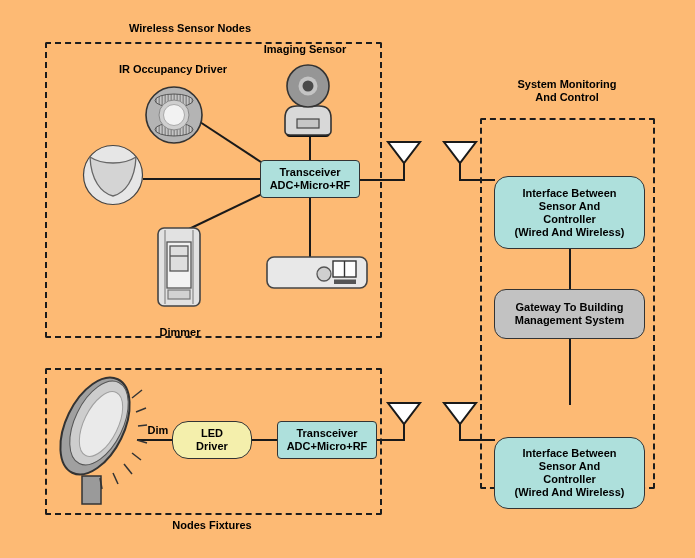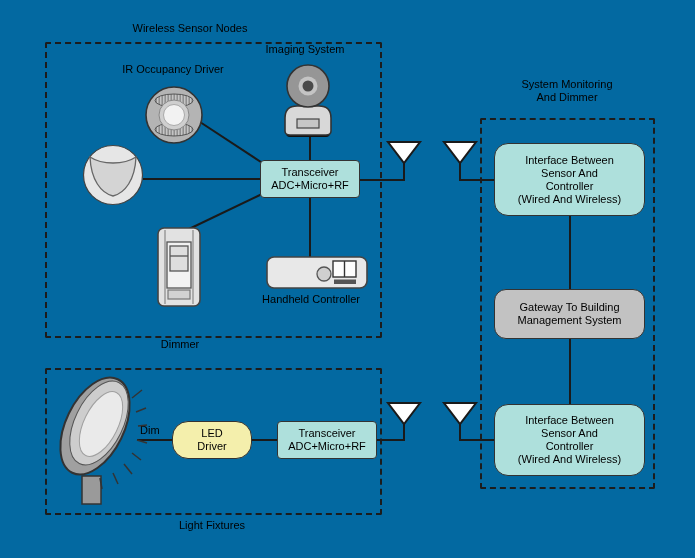--- a/index.html
+++ b/index.html
@@ -4,8 +4,8 @@
 <style>
   html,body{margin:0;padding:0;background:#fff;}
   .canvas{
-    position:relative;width:695px;height:558px;background:#0369a1;overflow:hidden;
-    font-family:"Liberation Sans","DejaVu Sans",sans-serif;font-weight:normal;color:#000;
+    position:relative;width:695px;height:558px;background:#fdba74;overflow:hidden;
+    font-family:"Liberation Sans","DejaVu Sans",sans-serif;font-weight:bold;color:#000;
   }
   .canvas *, .canvas{box-sizing:border-box;}
   .layer{position:absolute;left:0;top:0;}

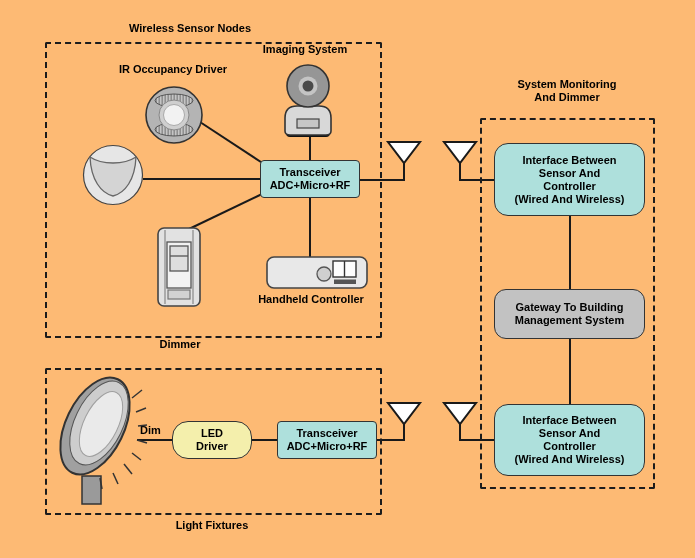--- a/index.html
+++ b/index.html
@@ -67,7 +67,7 @@
   <div class="gbox" style="left:45px;top:368px;width:337px;height:147px;"></div>
 
   <div class="lbl" style="left:90px;top:22px;width:200px;">Wireless Sensor Nodes</div>
-  <div class="lbl" style="left:225px;top:43px;width:160px;">Imaging System</div>
+  <div class="lbl" style="left:225px;top:43px;width:160px;">Imaging Sensor</div>
   <div class="lbl" style="left:73px;top:63px;width:200px;">IR Occupancy Driver</div>
   <div class="lbl" style="left:120px;top:302px;width:120px;margin-top:36px;">Dimmer</div>
   <div class="lbl" style="left:231px;top:293px;width:160px;">Handheld Controller</div>

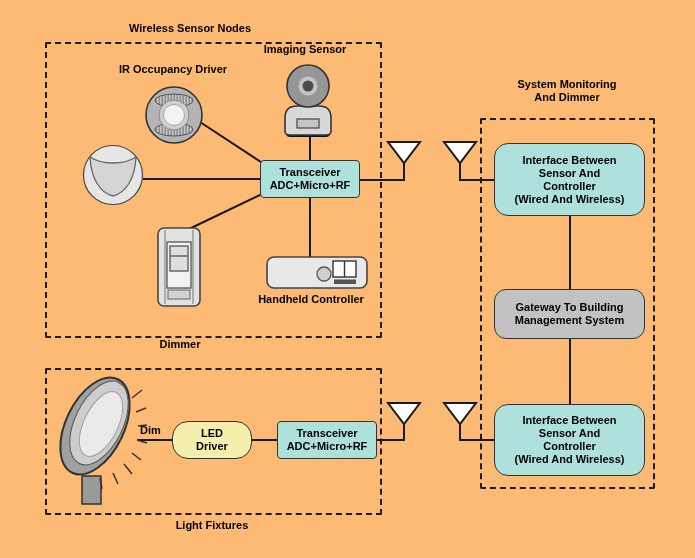--- a/index.html
+++ b/index.html
@@ -72,7 +72,7 @@
   <div class="lbl" style="left:120px;top:302px;width:120px;margin-top:36px;">Dimmer</div>
   <div class="lbl" style="left:231px;top:293px;width:160px;">Handheld Controller</div>
   <div class="lbl" style="left:487px;top:78px;width:160px;">System Monitoring
-And Dimmer</div>
+And Control</div>
   <div class="lbl" style="left:132px;top:519px;width:160px;">Light Fixtures</div>
   <div class="lbl" style="left:140px;top:424px;width:36px;text-align:left;">Dim</div>
 

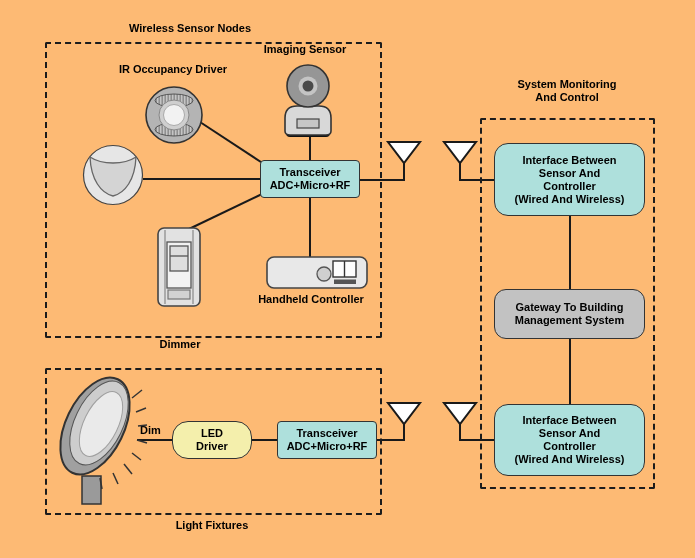--- a/index.html
+++ b/index.html
@@ -20,7 +20,7 @@
     border:1.6px solid #333;
   }
   .teal{background:var(--teal-box,#aee0dc);border-radius:4px;}
-  .teal-lg{background:var(--teal-box,#aee0dc);border-radius:14px;}
+  .teal-lg{background:var(--teal-box,#aee0dc);border-radius:14px;margin-top:33px;}
   .gray{background:var(--gray-box,#c2c2c2);border-radius:12px;}
   .yellow{background:var(--yellow-box,#f4efac);border-radius:16px;}
   .icon{position:absolute;}

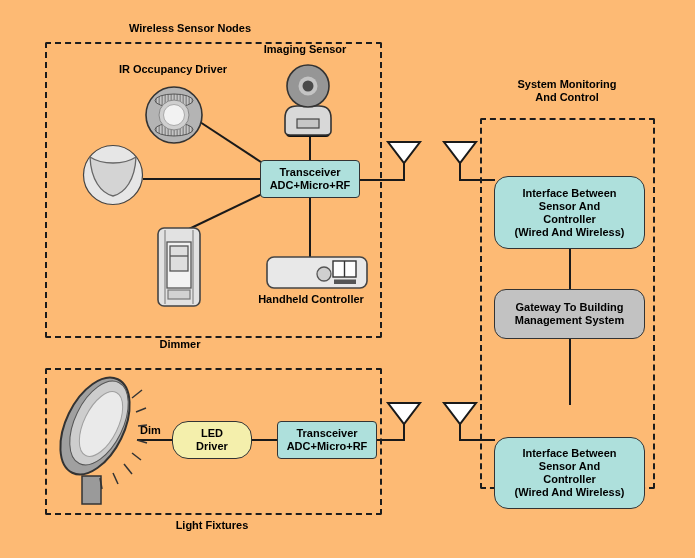--- a/index.html
+++ b/index.html
@@ -70,7 +70,6 @@
   <div class="lbl" style="left:225px;top:43px;width:160px;">Imaging Sensor</div>
   <div class="lbl" style="left:73px;top:63px;width:200px;">IR Occupancy Driver</div>
   <div class="lbl" style="left:120px;top:302px;width:120px;margin-top:36px;">Dimmer</div>
-  <div class="lbl" style="left:231px;top:293px;width:160px;">Handheld Controller</div>
   <div class="lbl" style="left:487px;top:78px;width:160px;">System Monitoring
 And Control</div>
   <div class="lbl" style="left:132px;top:519px;width:160px;">Light Fixtures</div>

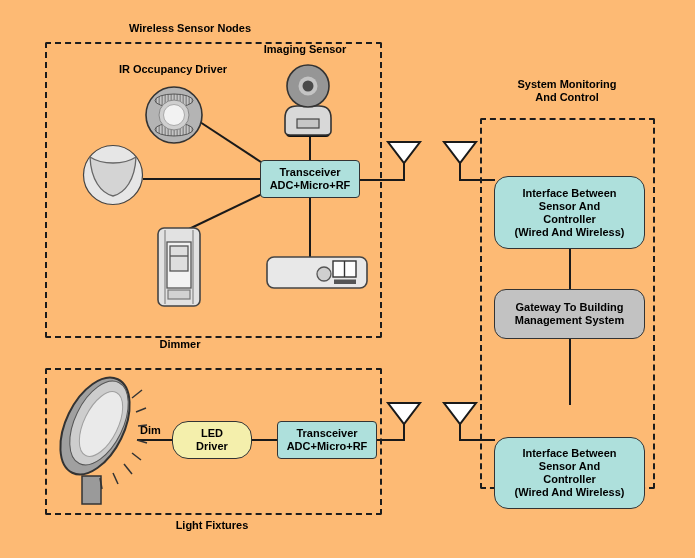--- a/index.html
+++ b/index.html
@@ -69,7 +69,7 @@
   <div class="lbl" style="left:90px;top:22px;width:200px;">Wireless Sensor Nodes</div>
   <div class="lbl" style="left:225px;top:43px;width:160px;">Imaging Sensor</div>
   <div class="lbl" style="left:73px;top:63px;width:200px;">IR Occupancy Driver</div>
-  <div class="lbl" style="left:120px;top:302px;width:120px;margin-top:36px;">Dimmer</div>
+  <div class="lbl" style="left:120px;top:290px;width:120px;margin-top:36px;">Dimmer</div>
   <div class="lbl" style="left:487px;top:78px;width:160px;">System Monitoring
 And Control</div>
   <div class="lbl" style="left:132px;top:519px;width:160px;">Light Fixtures</div>

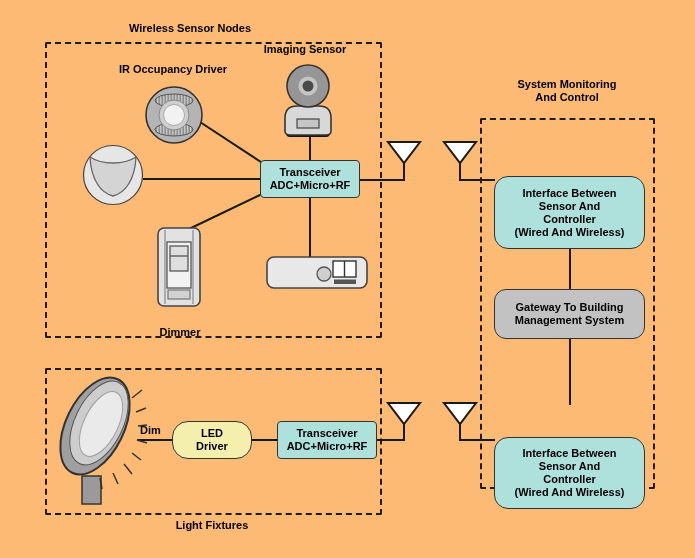--- a/index.html
+++ b/index.html
@@ -73,7 +73,7 @@
   <div class="lbl" style="left:487px;top:78px;width:160px;">System Monitoring
 And Control</div>
   <div class="lbl" style="left:132px;top:519px;width:160px;">Light Fixtures</div>
-  <div class="lbl" style="left:140px;top:424px;width:36px;text-align:left;">Dim</div>
+  <div class="lbl" style="left:140px;top:424px;width:36px;text-align:center;">Dim</div>
 
   <div class="node teal" style="left:260px;top:160px;width:100px;height:38px;">Transceiver
 ADC+Micro+RF</div>

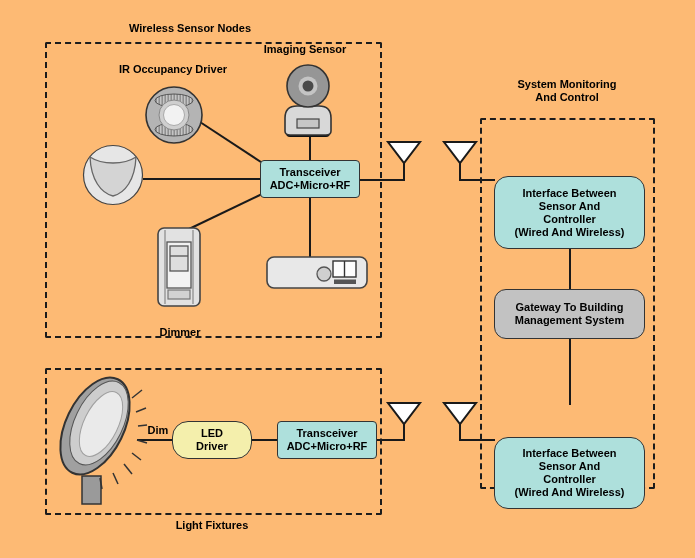--- a/index.html
+++ b/index.html
@@ -72,7 +72,7 @@
   <div class="lbl" style="left:120px;top:290px;width:120px;margin-top:36px;">Dimmer</div>
   <div class="lbl" style="left:487px;top:78px;width:160px;">System Monitoring
 And Control</div>
-  <div class="lbl" style="left:132px;top:519px;width:160px;">Light Fixtures</div>
+  <div class="lbl" style="left:132px;top:519px;width:160px;">Nodes Fixtures</div>
   <div class="lbl" style="left:140px;top:424px;width:36px;text-align:center;">Dim</div>
 
   <div class="node teal" style="left:260px;top:160px;width:100px;height:38px;">Transceiver

